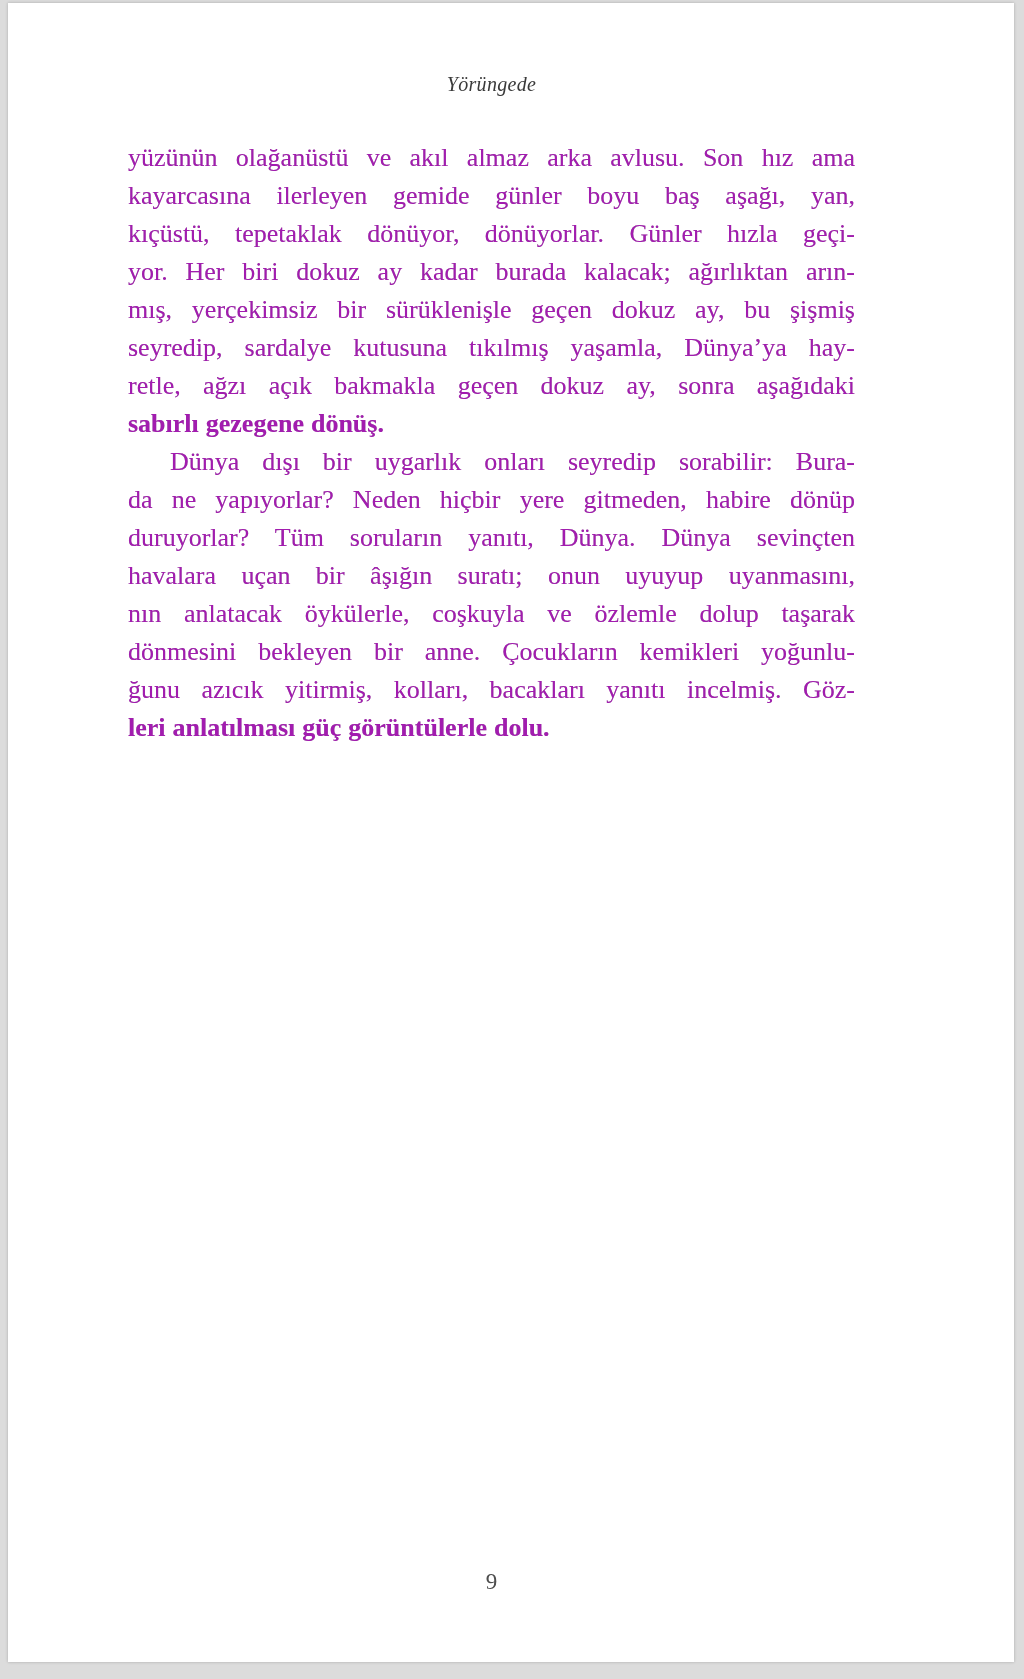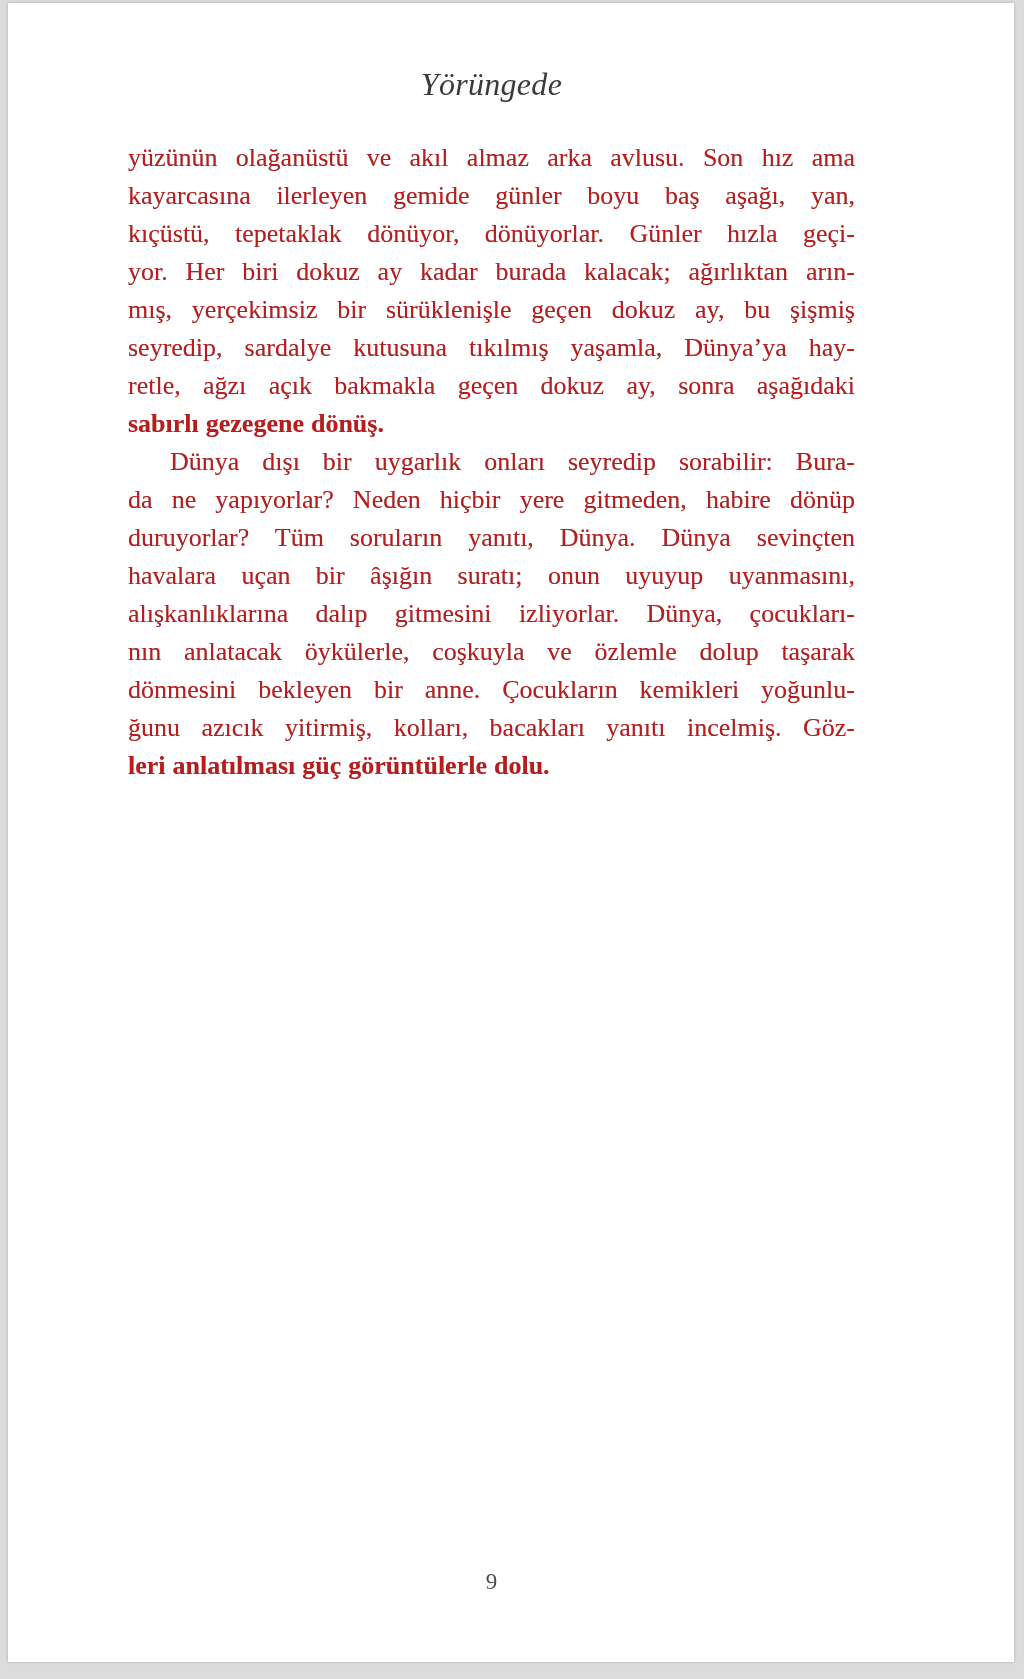--- a/index.html
+++ b/index.html
@@ -27,7 +27,7 @@
     width: 727px;
     text-align: center;
     font-style: italic;
-    font-size: 32px;
+    font-size: 20px;
     line-height: 30px;
     color: #3a3a3a;
     letter-spacing: 0.3px;

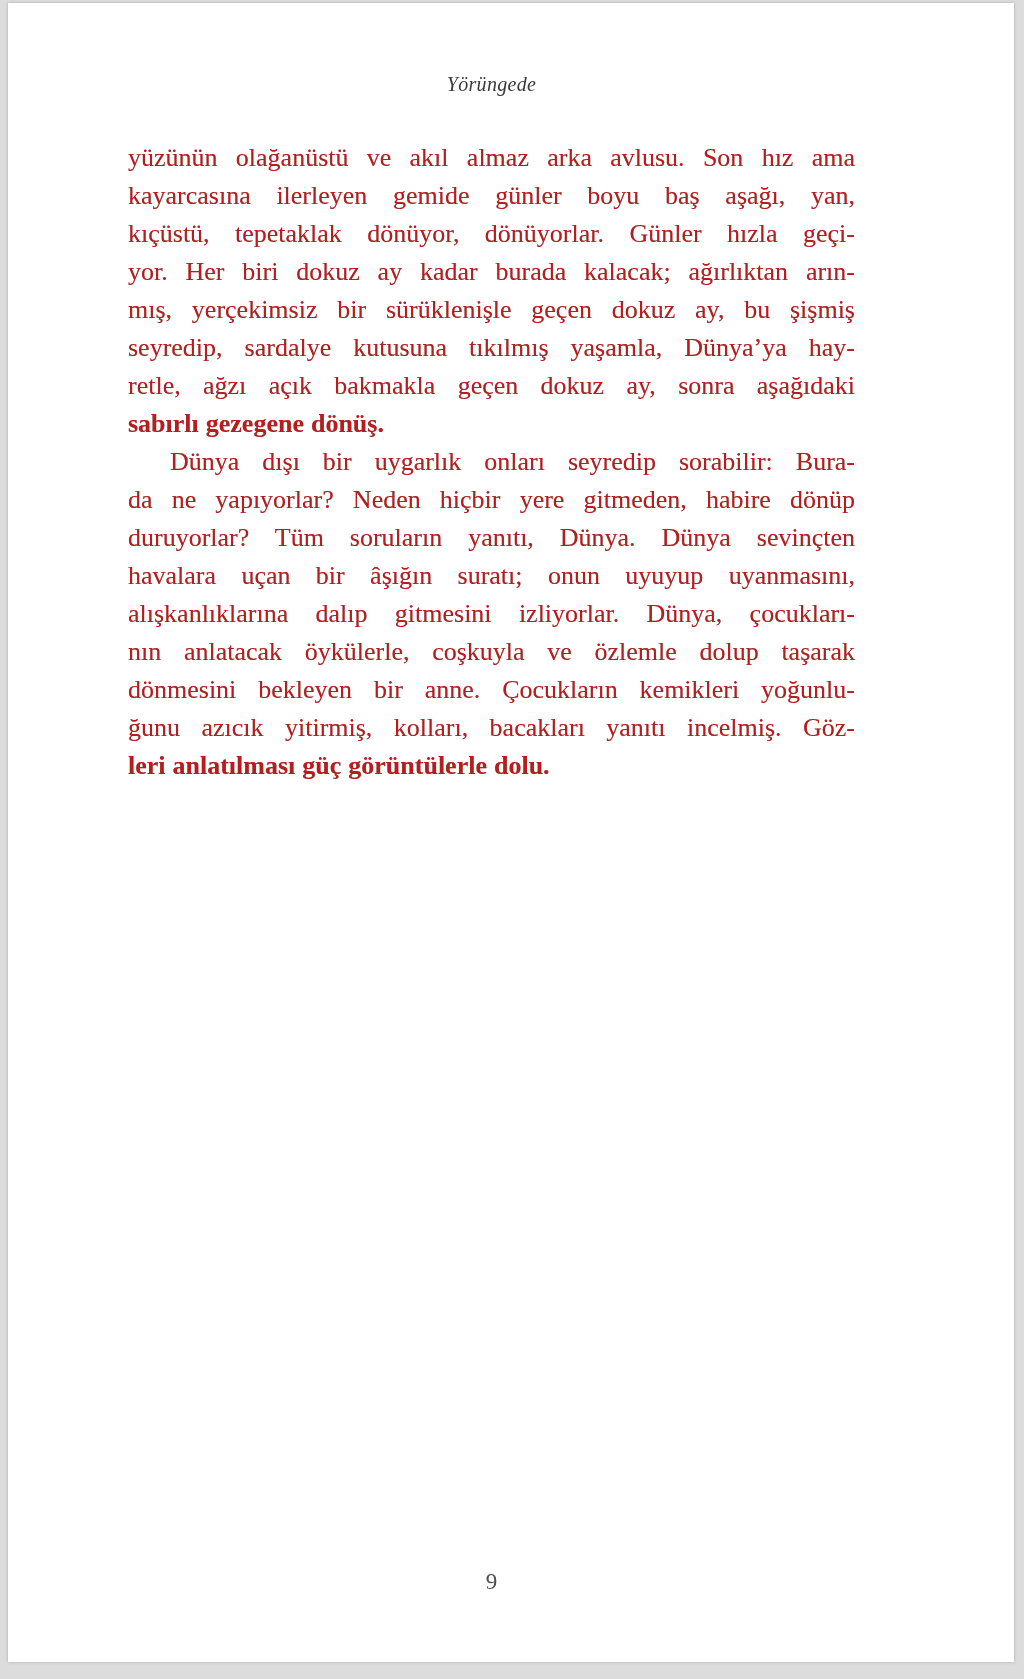--- a/index.html
+++ b/index.html
@@ -37,7 +37,7 @@
     left: 120px;
     top: 136px;
     width: 727px;
-    color: #b91c1c;
+    color: #a21caf;
     font-size: 26px;
     line-height: 38px;
     text-shadow: 0 0 0.5px rgba(40,40,40,0.35);

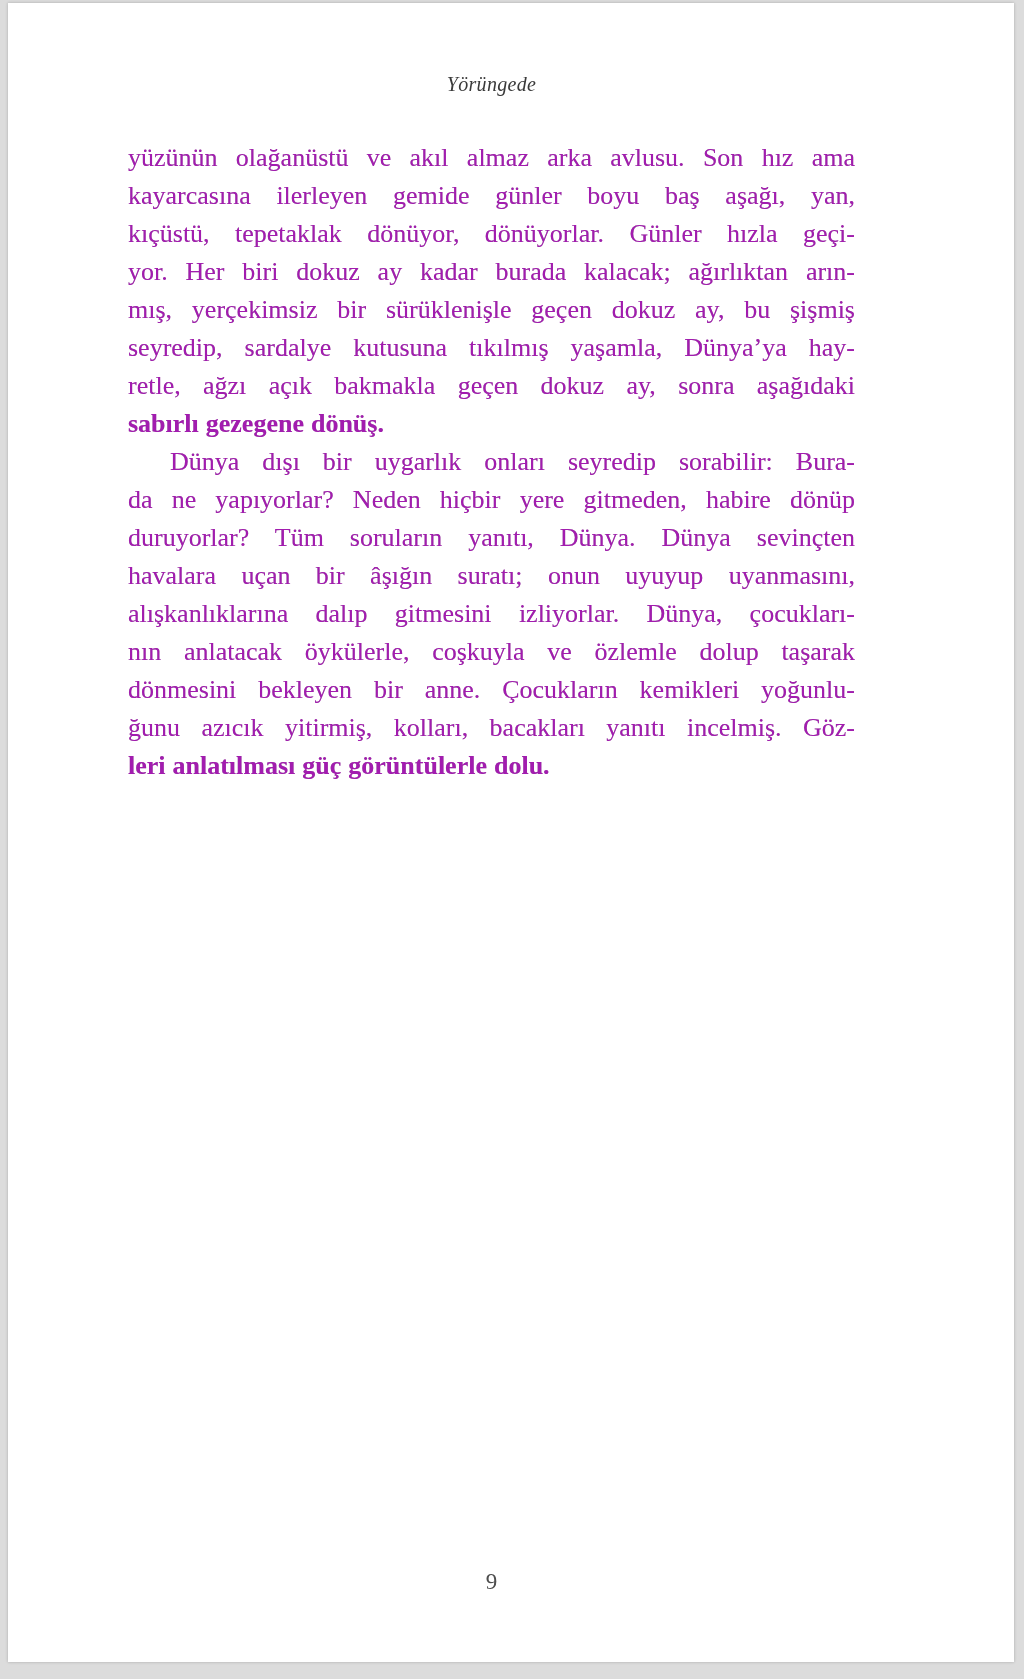--- a/index.html
+++ b/index.html
@@ -89,7 +89,6 @@
       <div class="line">da ne yapıyorlar? Neden hiçbir yere gitmeden, habire dönüp</div>
       <div class="line">duruyorlar? Tüm soruların yanıtı, Dünya. Dünya sevinçten</div>
       <div class="line">havalara uçan bir âşığın suratı; onun uyuyup uyanmasını,</div>
-      <div class="line">alışkanlıklarına dalıp gitmesini izliyorlar. Dünya, çocukları-</div>
       <div class="line">nın anlatacak öykülerle, coşkuyla ve özlemle dolup taşarak</div>
       <div class="line">dönmesini bekleyen bir anne. Çocukların kemikleri yoğunlu-</div>
       <div class="line">ğunu azıcık yitirmiş, kolları, bacakları yanıtı incelmiş. Göz-</div>

